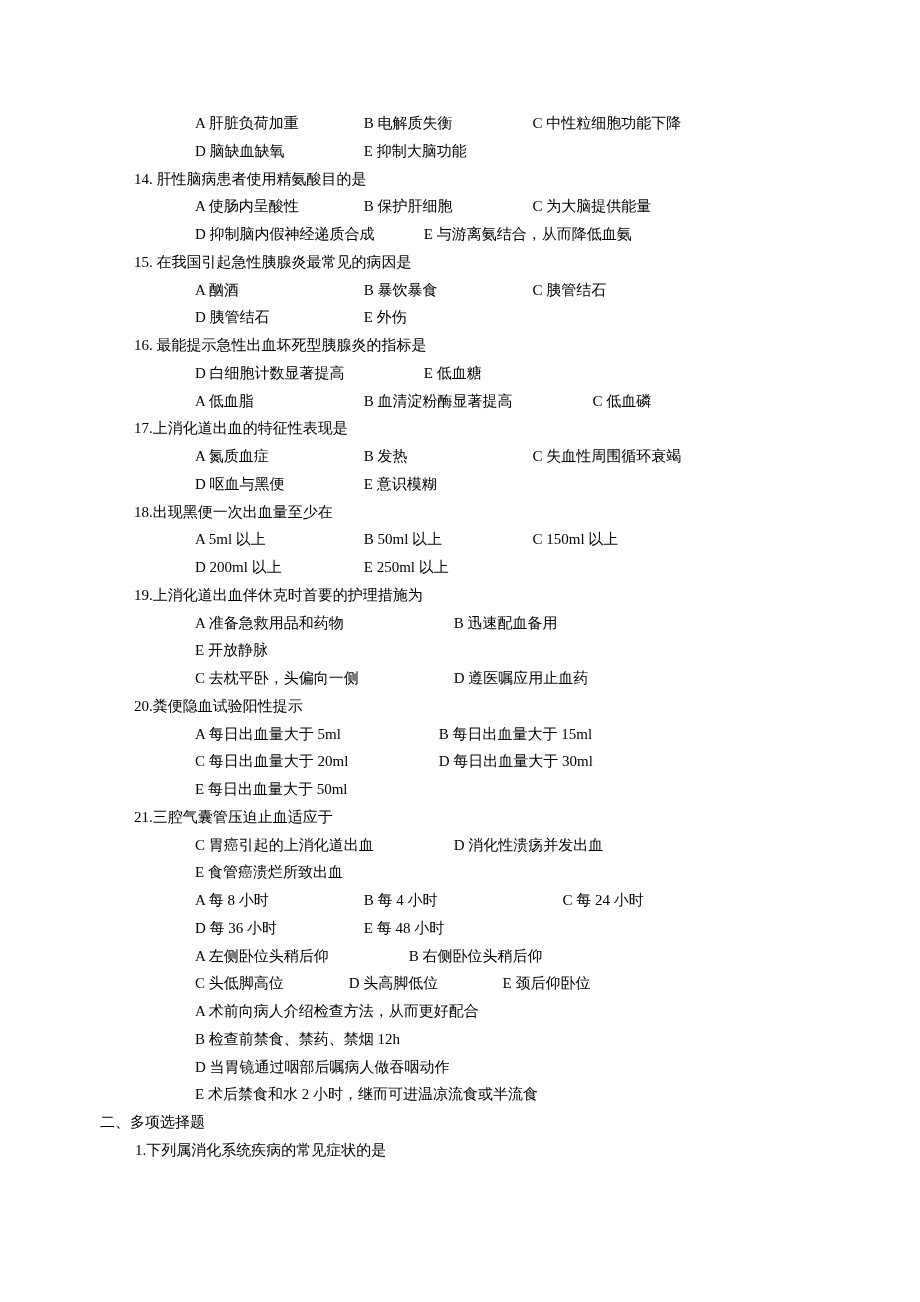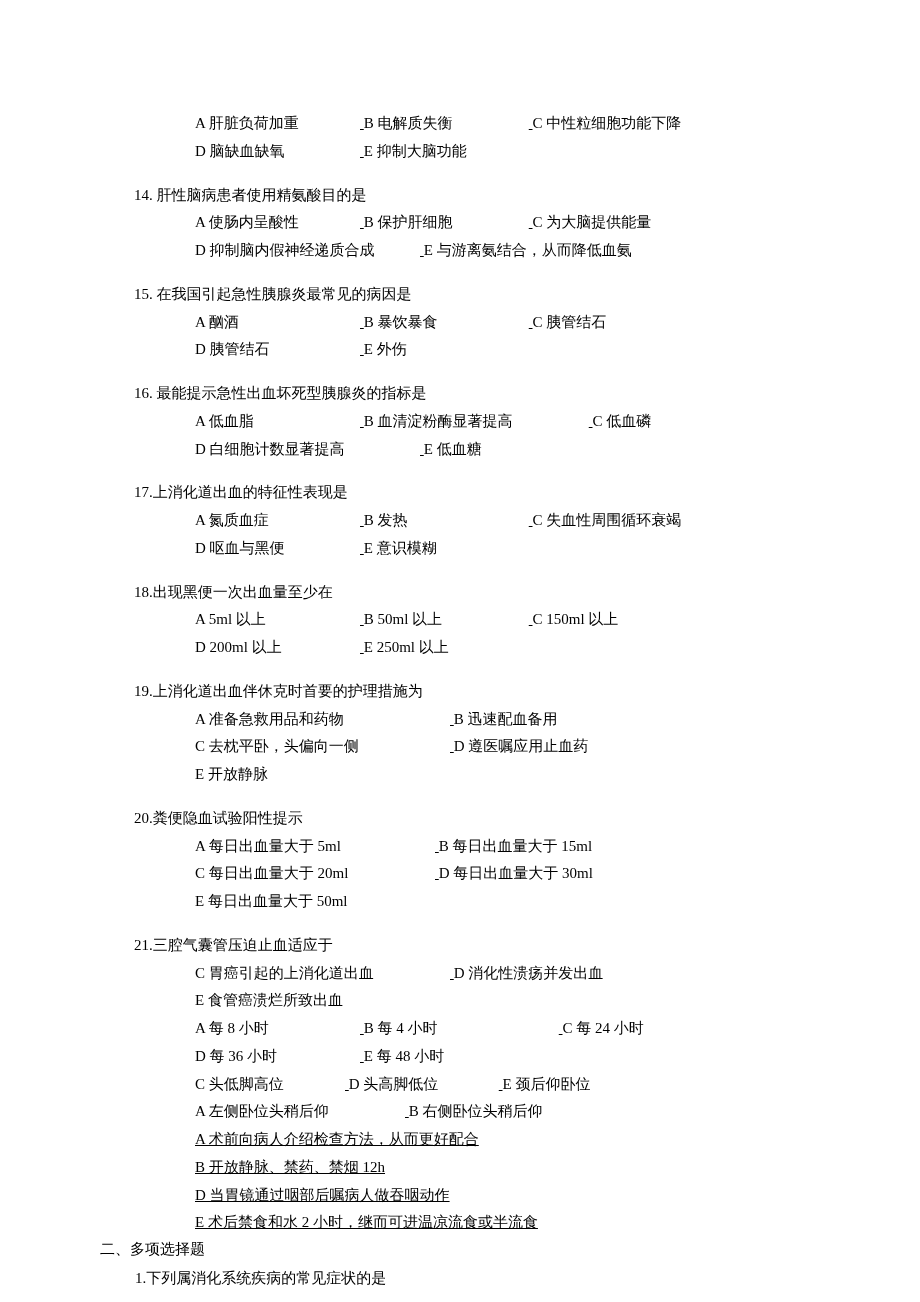--- a/index.html
+++ b/index.html
@@ -28,7 +28,6 @@
   }
   .q-opts {
     padding-left: 95px;
-    text-decoration: underline;
   }
   .sec-title {
     padding-left: 0px;

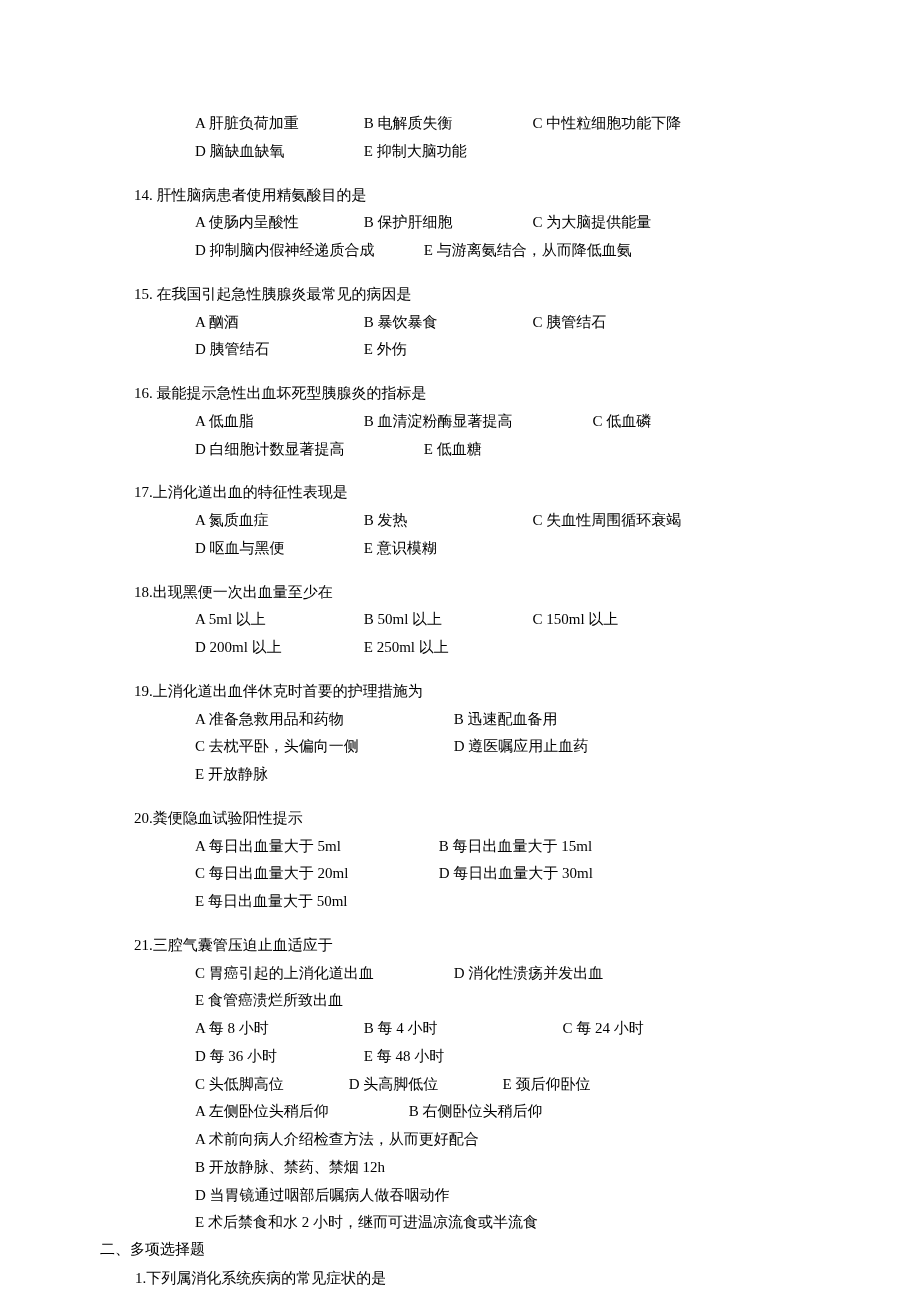--- a/index.html
+++ b/index.html
@@ -20,7 +20,6 @@
   .q-stem {
     padding-left: 65px;
     text-indent: -23px;
-    margin-top: 16px;
   }
   .q-stem.two-digit {
     padding-left: 65px;

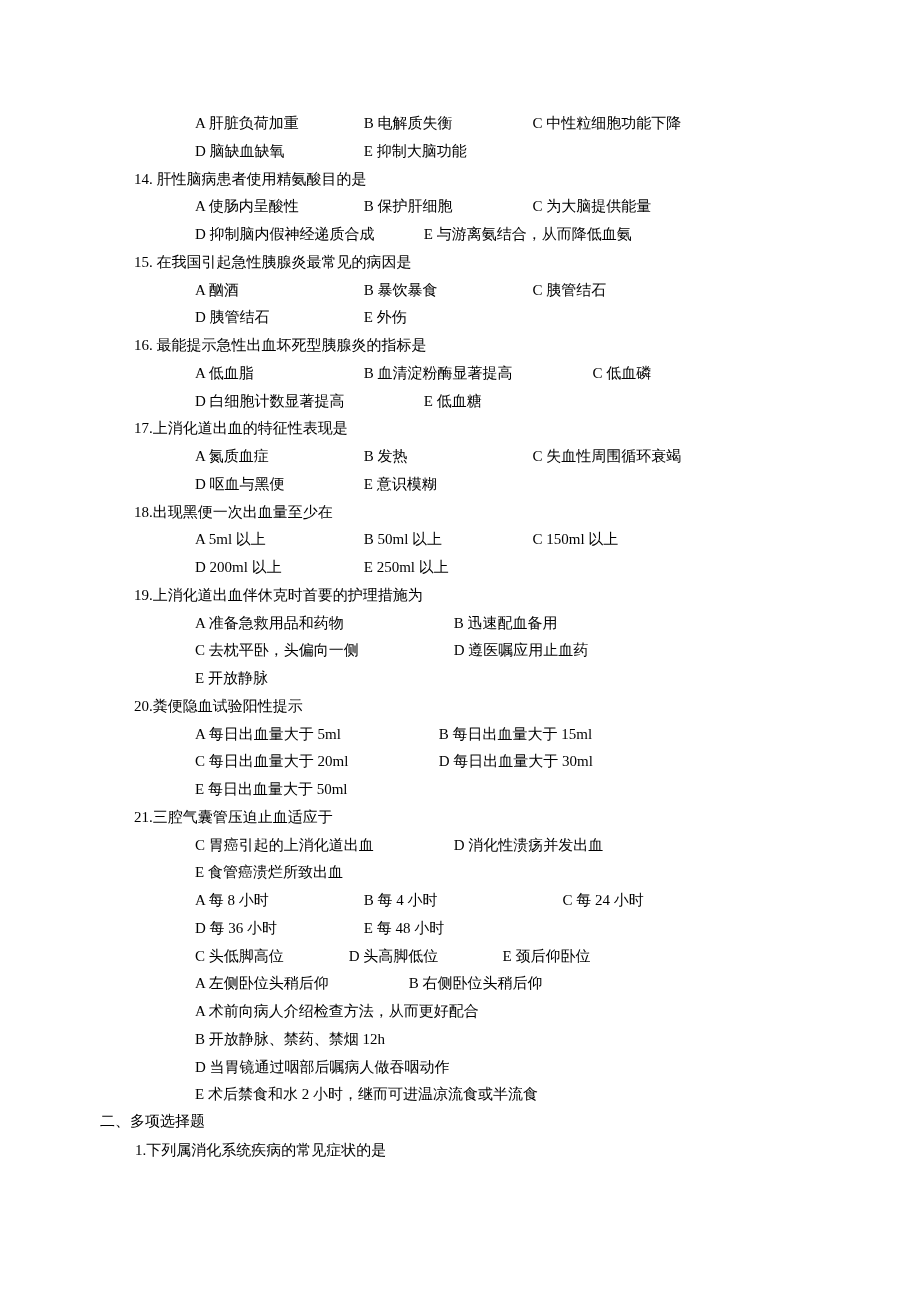--- a/index.html
+++ b/index.html
@@ -79,13 +79,13 @@
 
   <div class="q-stem two-digit">16. 最能提示急性出血坏死型胰腺炎的指标是</div>
   <div class="q-opts">
+    <span class="opt" style="width:225px">D 白细胞计数显著提高</span>
+    <span class="opt">E 低血糖</span>
+  </div>
+  <div class="q-opts">
     <span class="opt" style="width:165px">A 低血脂</span>
     <span class="opt" style="width:225px">B 血清淀粉酶显著提高</span>
     <span class="opt">C 低血磷</span>
-  </div>
-  <div class="q-opts">
-    <span class="opt" style="width:225px">D 白细胞计数显著提高</span>
-    <span class="opt">E 低血糖</span>
   </div>
 
   <div class="q-stem two-digit">17.上消化道出血的特征性表现是</div>

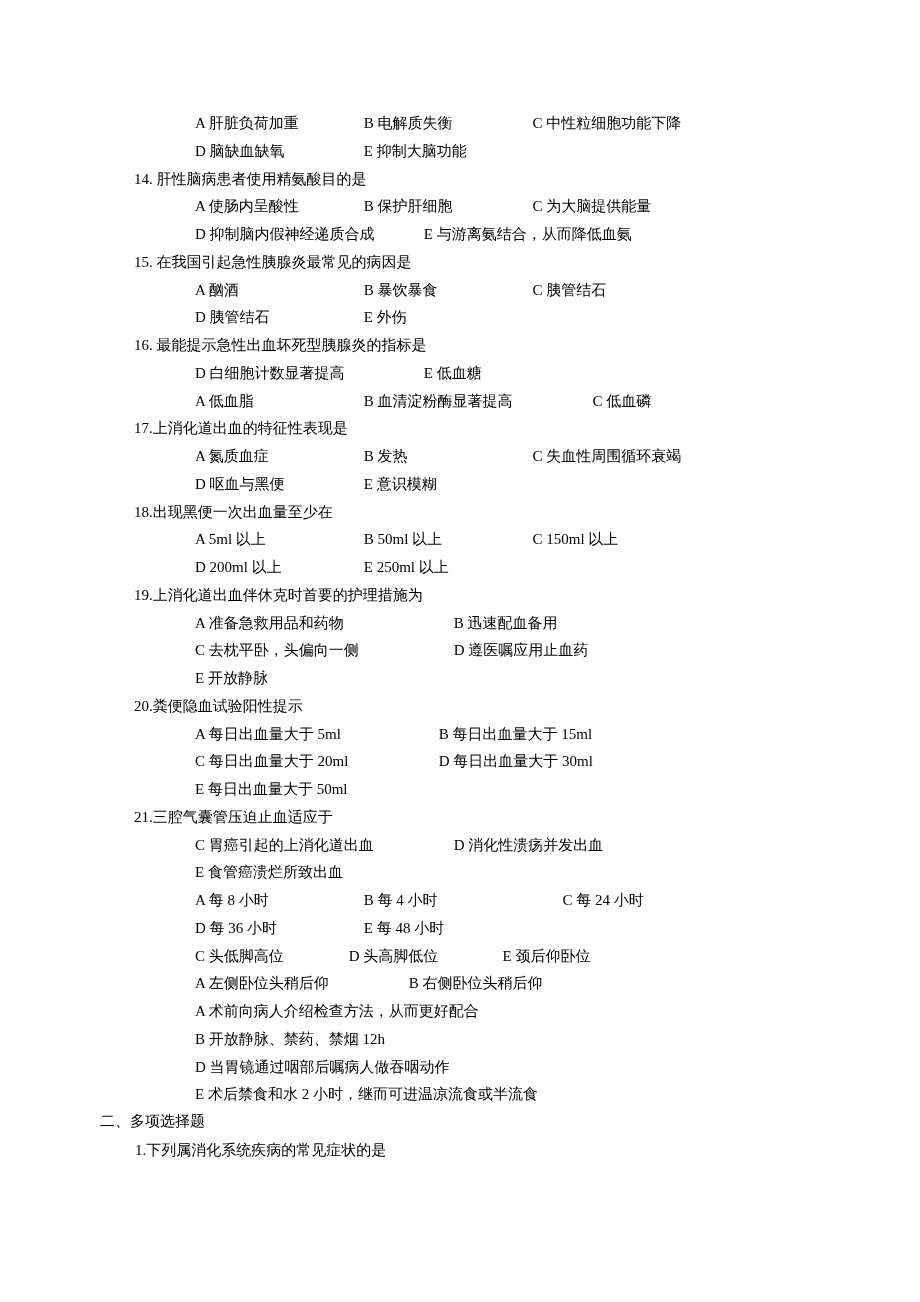--- a/index.html
+++ b/index.html
@@ -116,11 +116,11 @@
     <span class="opt">B 迅速配血备用</span>
   </div>
   <div class="q-opts">
+    <span class="opt">E 开放静脉</span>
+  </div>
+  <div class="q-opts">
     <span class="opt" style="width:255px">C 去枕平卧，头偏向一侧</span>
     <span class="opt">D 遵医嘱应用止血药</span>
-  </div>
-  <div class="q-opts">
-    <span class="opt">E 开放静脉</span>
   </div>
 
   <div class="q-stem two-digit">20.粪便隐血试验阳性提示</div>

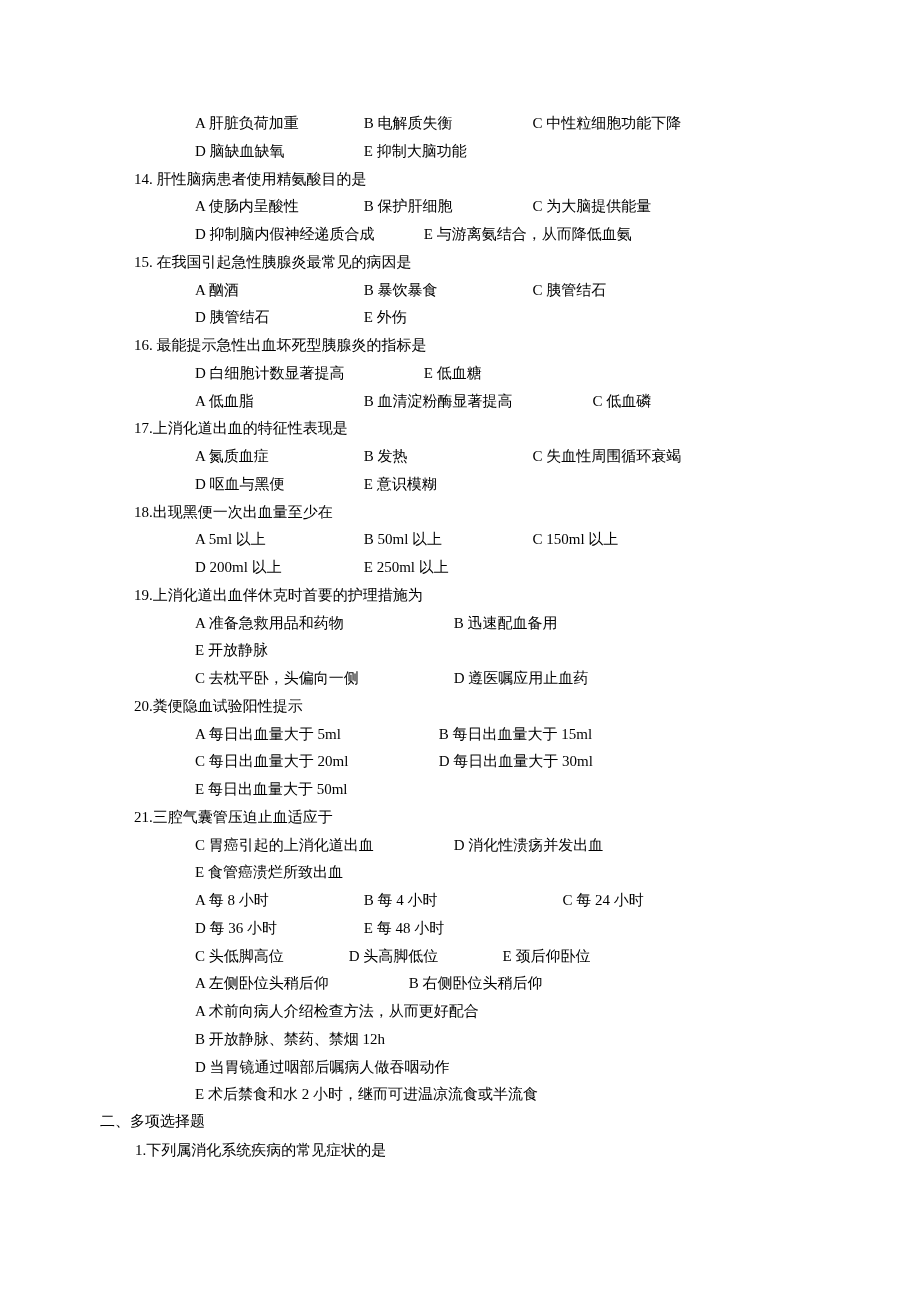--- a/index.html
+++ b/index.html
@@ -156,13 +156,13 @@
   </div>
 
   <div class="q-opts">
+    <span class="opt" style="width:210px">A 左侧卧位头稍后仰</span>
+    <span class="opt">B 右侧卧位头稍后仰</span>
+  </div>
+  <div class="q-opts">
     <span class="opt" style="width:150px">C 头低脚高位</span>
     <span class="opt" style="width:150px">D 头高脚低位</span>
     <span class="opt">E 颈后仰卧位</span>
-  </div>
-  <div class="q-opts">
-    <span class="opt" style="width:210px">A 左侧卧位头稍后仰</span>
-    <span class="opt">B 右侧卧位头稍后仰</span>
   </div>
 
   <div class="q-opts">A 术前向病人介绍检查方法，从而更好配合</div>

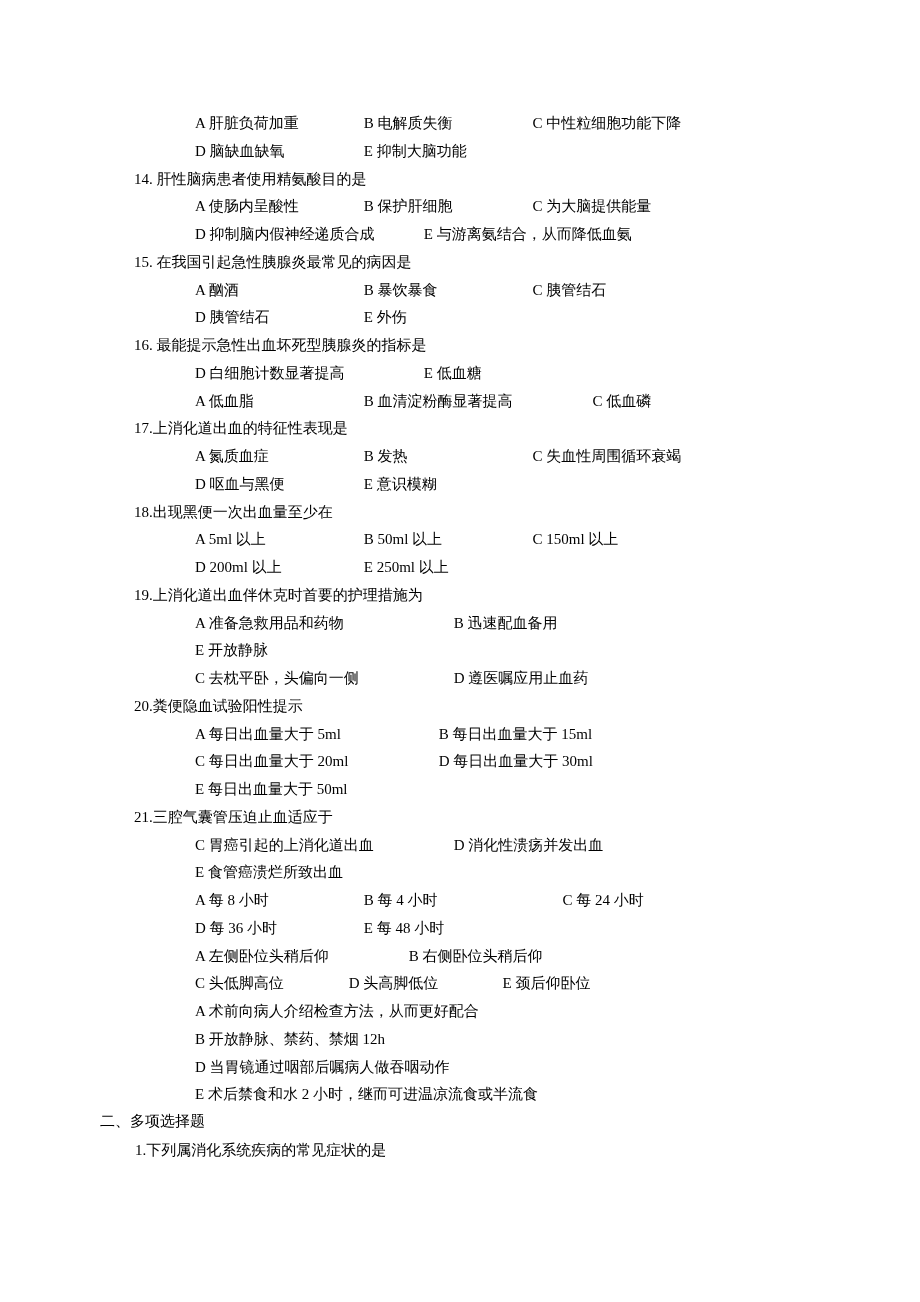--- a/index.html
+++ b/index.html
@@ -166,7 +166,7 @@
   </div>
 
   <div class="q-opts">A 术前向病人介绍检查方法，从而更好配合</div>
-  <div class="q-opts">B 开放静脉、禁药、禁烟 12h</div>
+  <div class="q-opts">B 检查前禁食、禁药、禁烟 12h</div>
   <div class="q-opts">D 当胃镜通过咽部后嘱病人做吞咽动作</div>
   <div class="q-opts">E 术后禁食和水 2 小时，继而可进温凉流食或半流食</div>
 

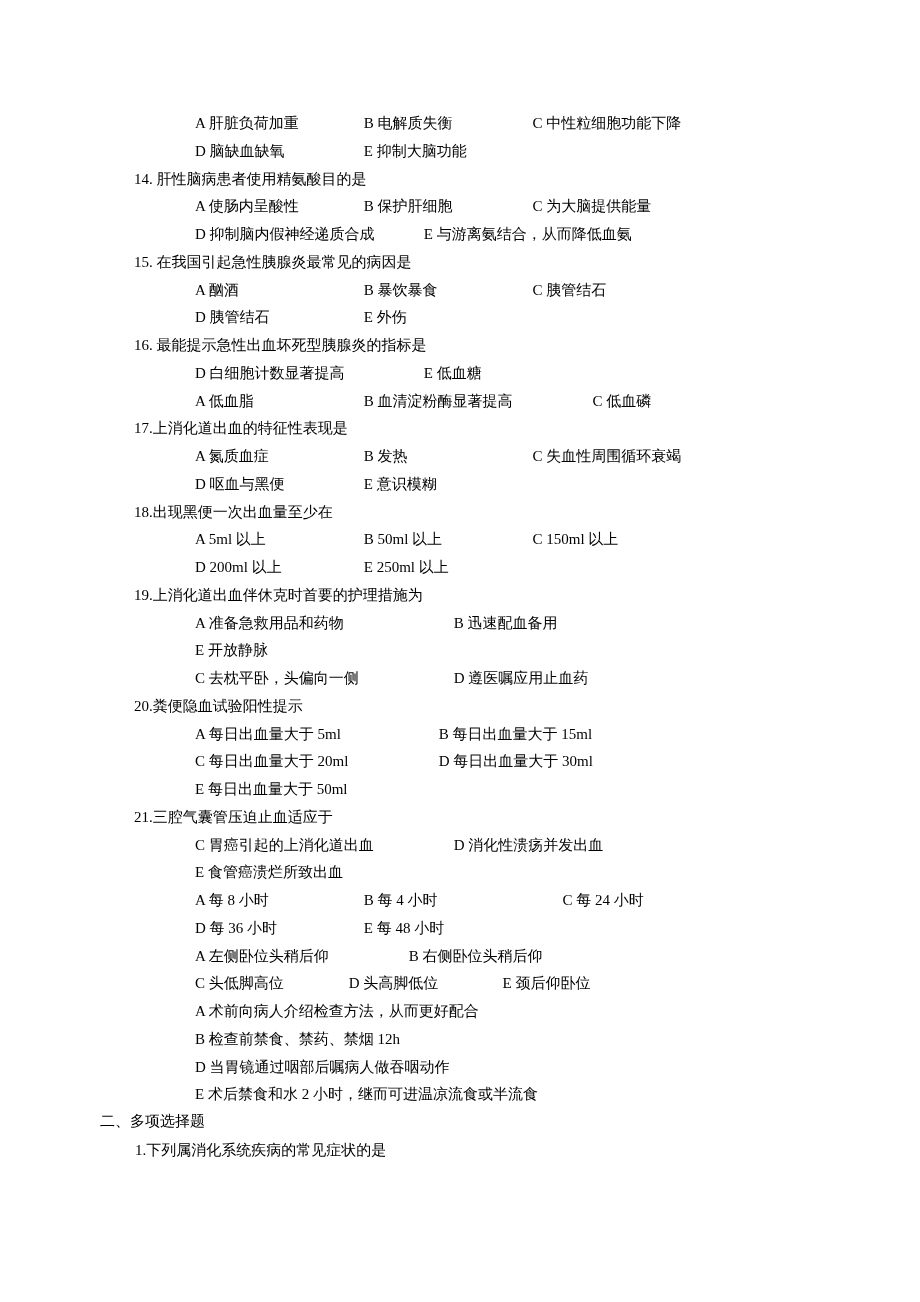--- a/index.html
+++ b/index.html
@@ -30,7 +30,6 @@
   }
   .sec-title {
     padding-left: 0px;
-    font-family: Liberation Mono, monospace;
   }
   .sub-stem {
     padding-left: 50px;

